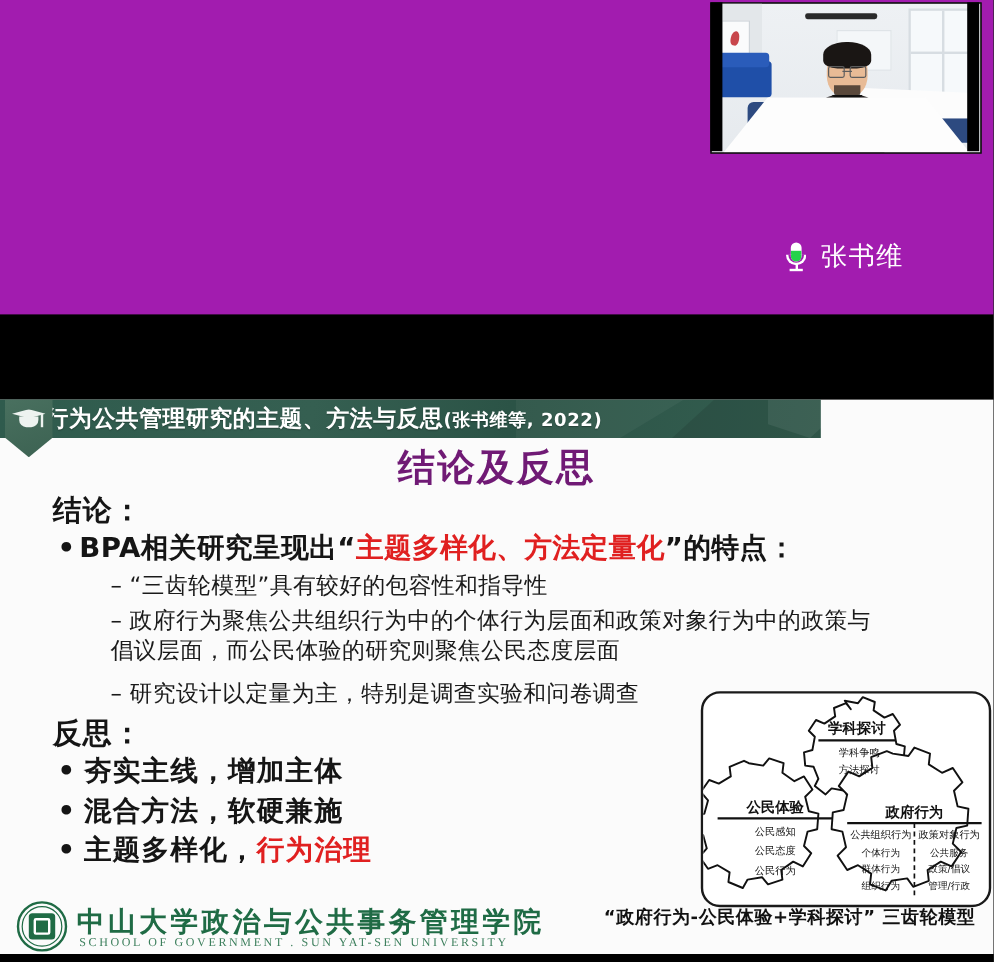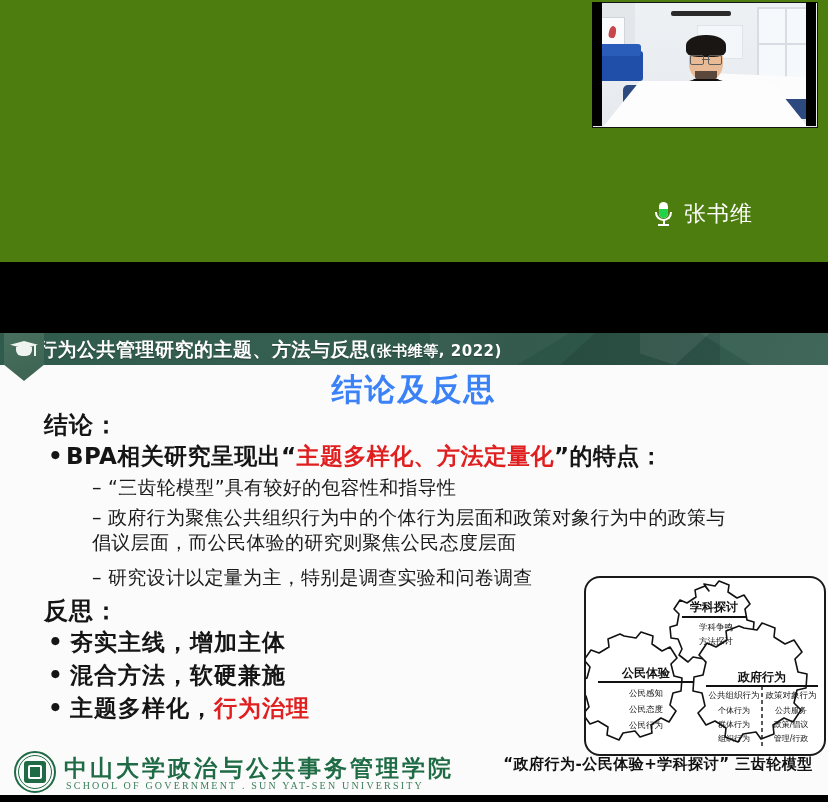--- a/index.html
+++ b/index.html
@@ -7,7 +7,7 @@
        font-family:"Liberation Sans","DejaVu Sans",sans-serif;}
 
   
-  #video-region{position:absolute;left:0;top:0;width:828px;height:262px;background:#4d7c0f;}
+  #video-region{position:absolute;left:0;top:0;width:828px;height:262px;background:#a21caf;}
 
   #video-tile{position:absolute;left:592px;top:2px;width:224px;height:124px;background:#0b0b0d;
               overflow:hidden;border:1px solid #141414;}

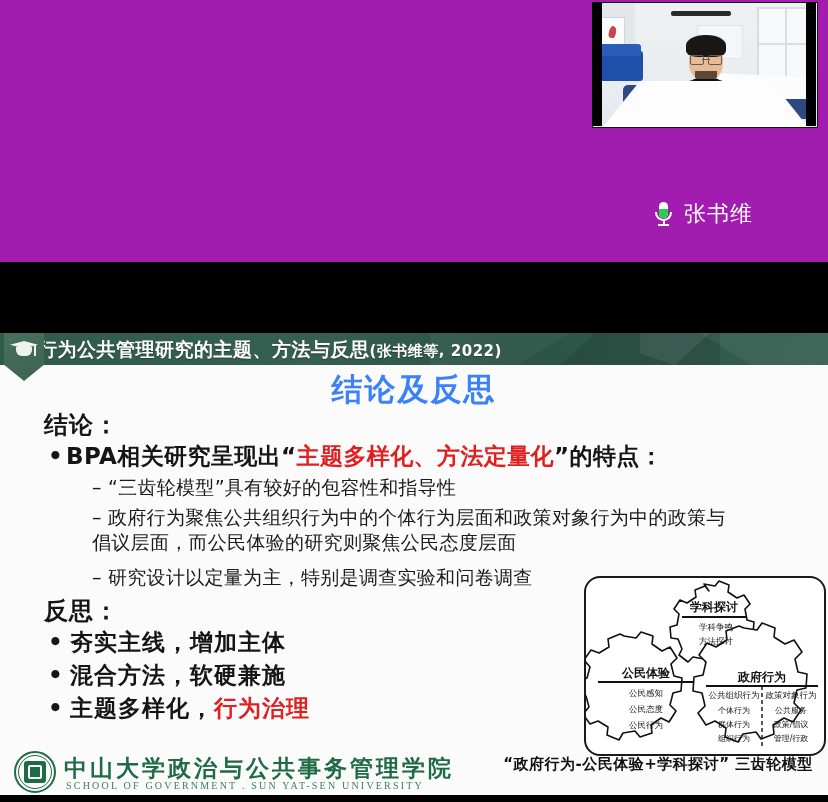--- a/index.html
+++ b/index.html
@@ -62,7 +62,7 @@
   
   #slide{position:absolute;left:0;top:333px;width:828px;height:462px;background:#fbfbfb;}
 
-  #slide-header{position:absolute;left:0;top:0;width:828px;height:32px;
+  #slide-header{position:absolute;left:0;top:0;width:684px;height:32px;
                 background:linear-gradient(100deg,#2f5b4d 0%,#355f51 38%,#2b5346 62%,#355f51 100%);
                 overflow:hidden;}
   .facet{position:absolute;top:0;height:32px;}

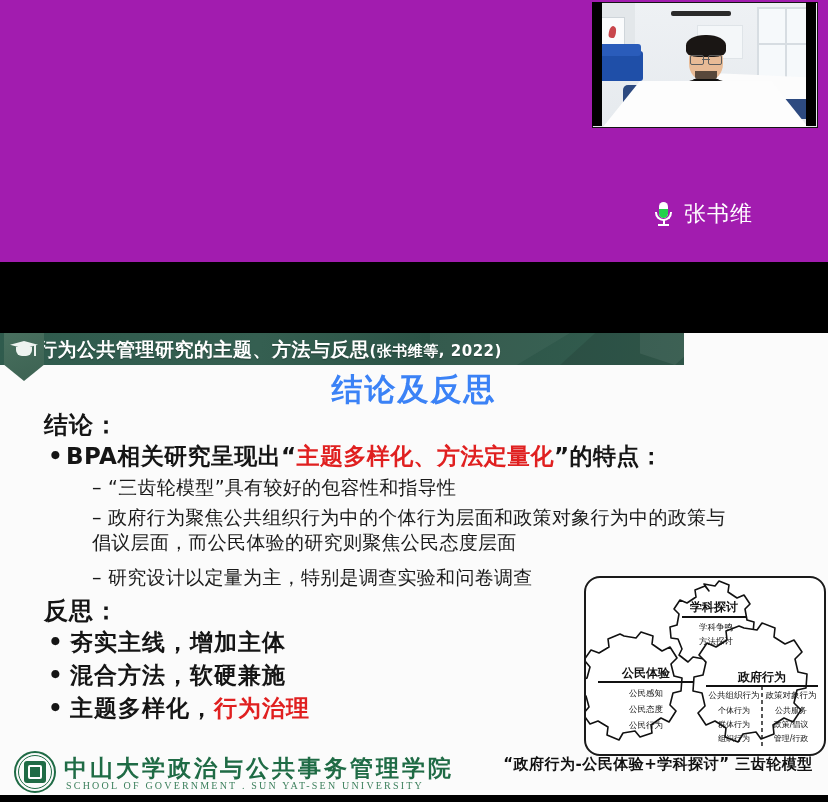--- a/index.html
+++ b/index.html
@@ -91,7 +91,7 @@
   #cap-icon .tassel{position:absolute;left:24px;top:4px;width:2px;height:11px;background:#eef3f0;}
 
   #slide-title{position:absolute;left:0;top:36px;width:828px;text-align:center;
-               font-size:31px;font-weight:bold;color:#3b82f6;letter-spacing:2px;
+               font-size:31px;font-weight:bold;color:#701a75;letter-spacing:2px;
                font-family:"DejaVu Sans","Liberation Sans",sans-serif;}
 
   .cn{font-family:"DejaVu Sans","Liberation Sans",sans-serif;color:#151515;}

